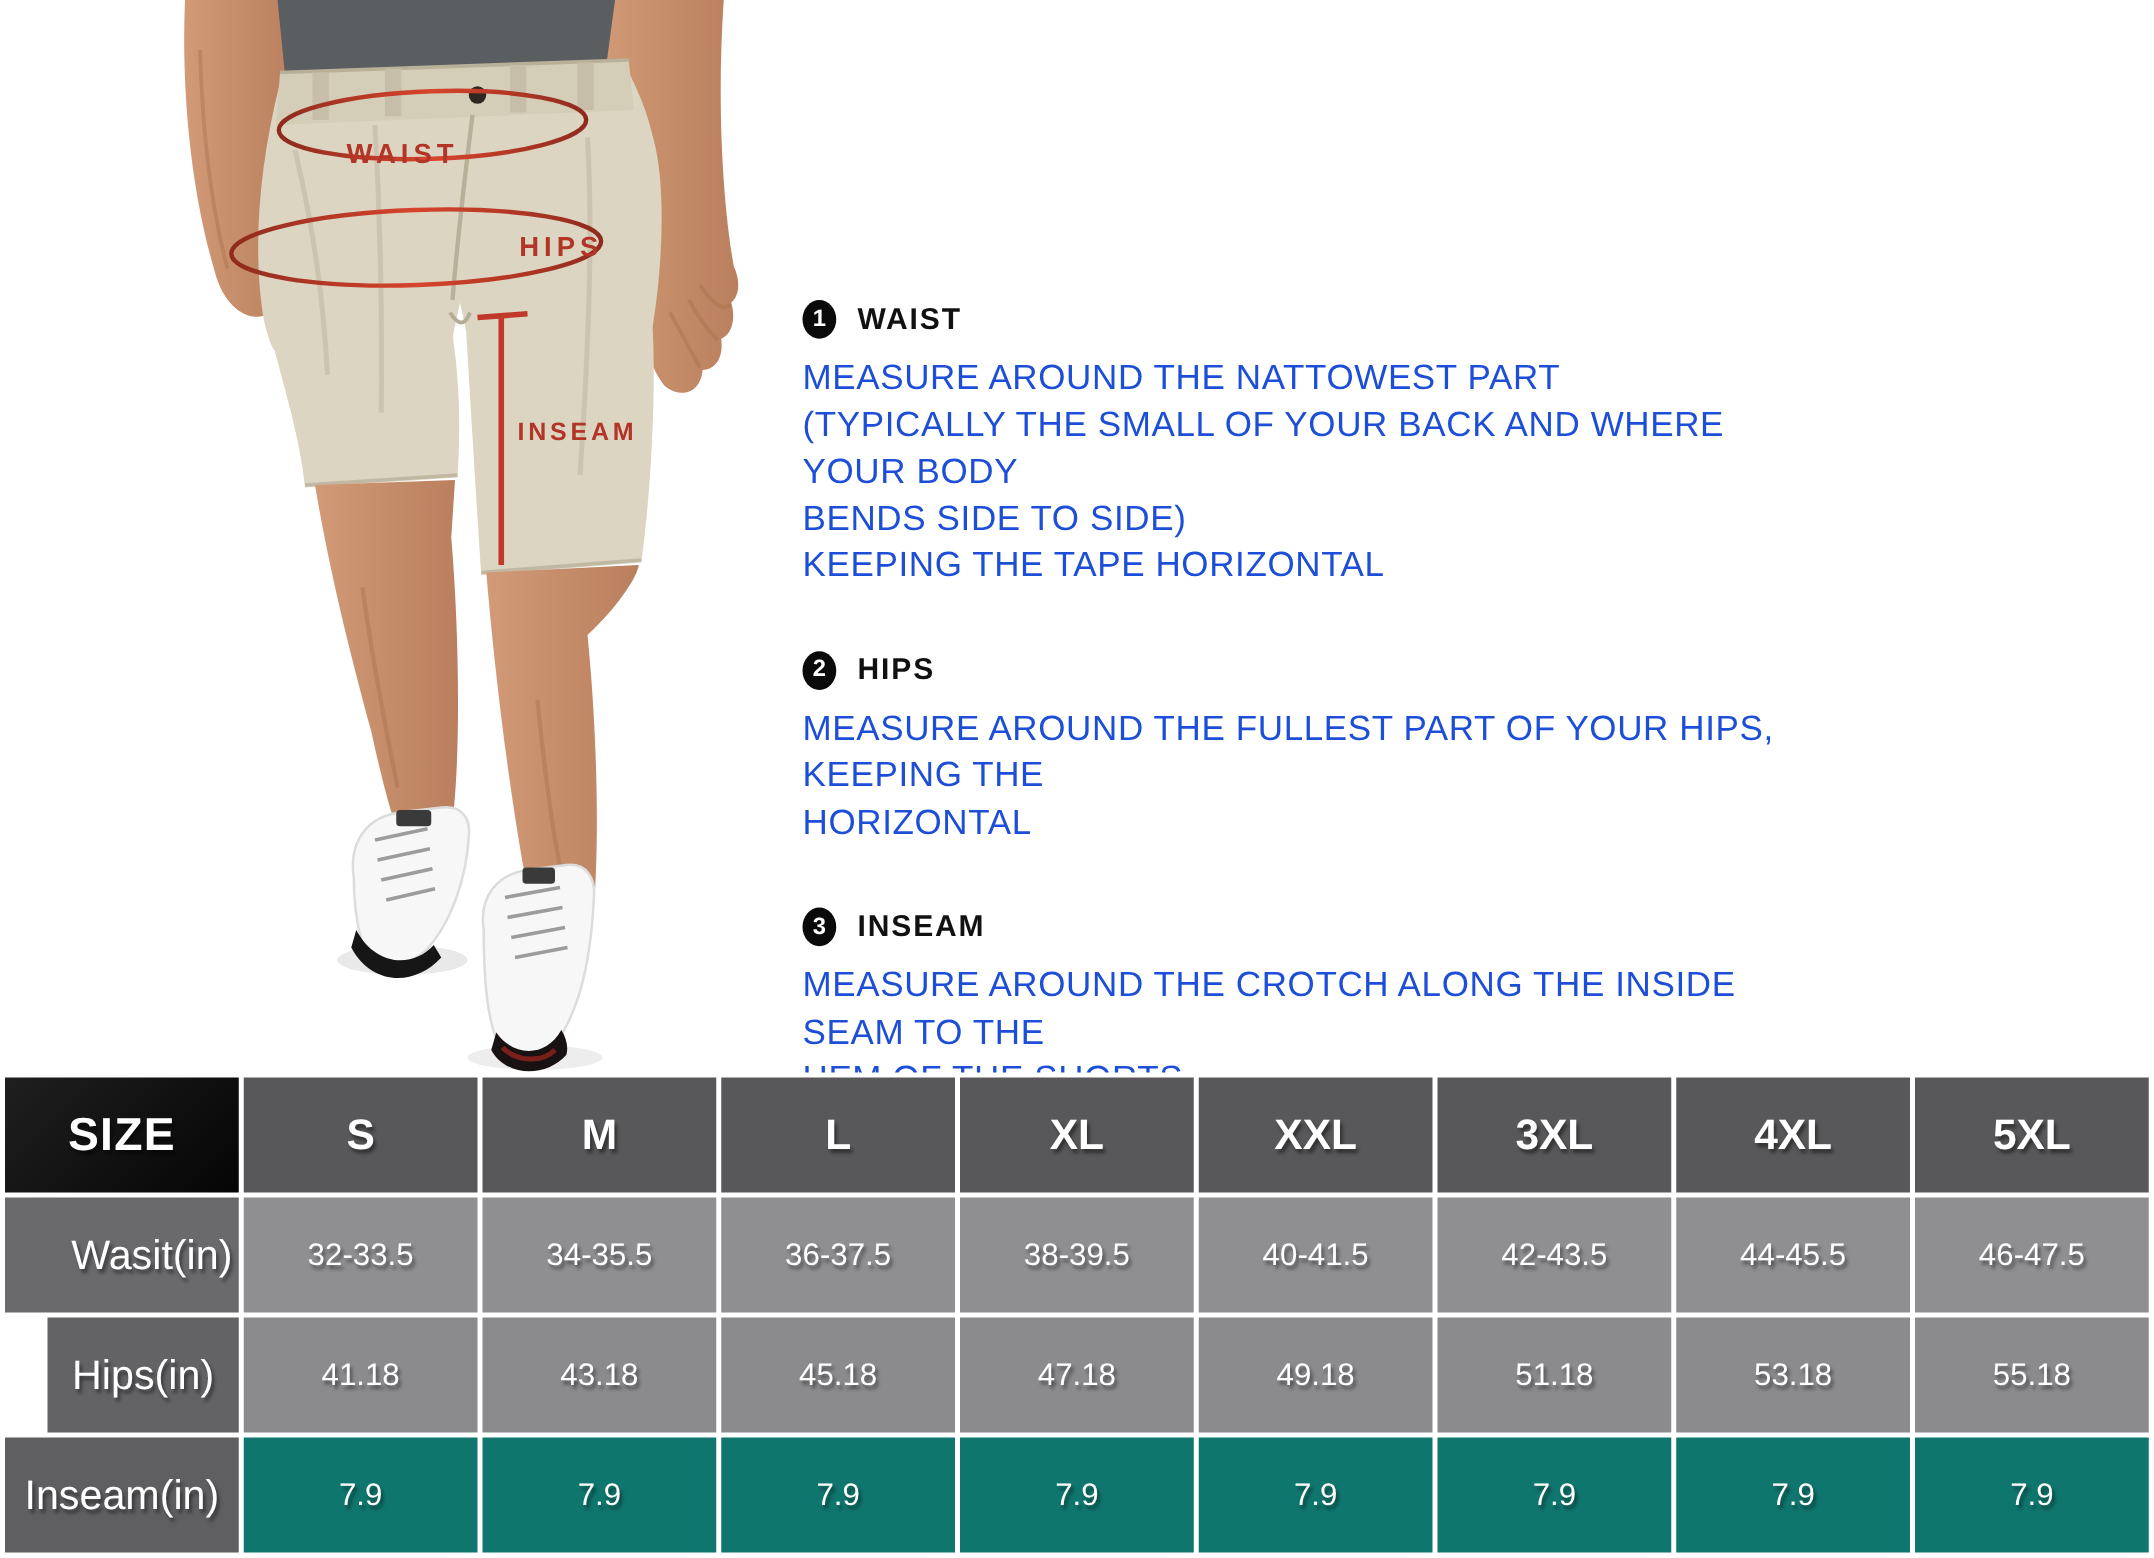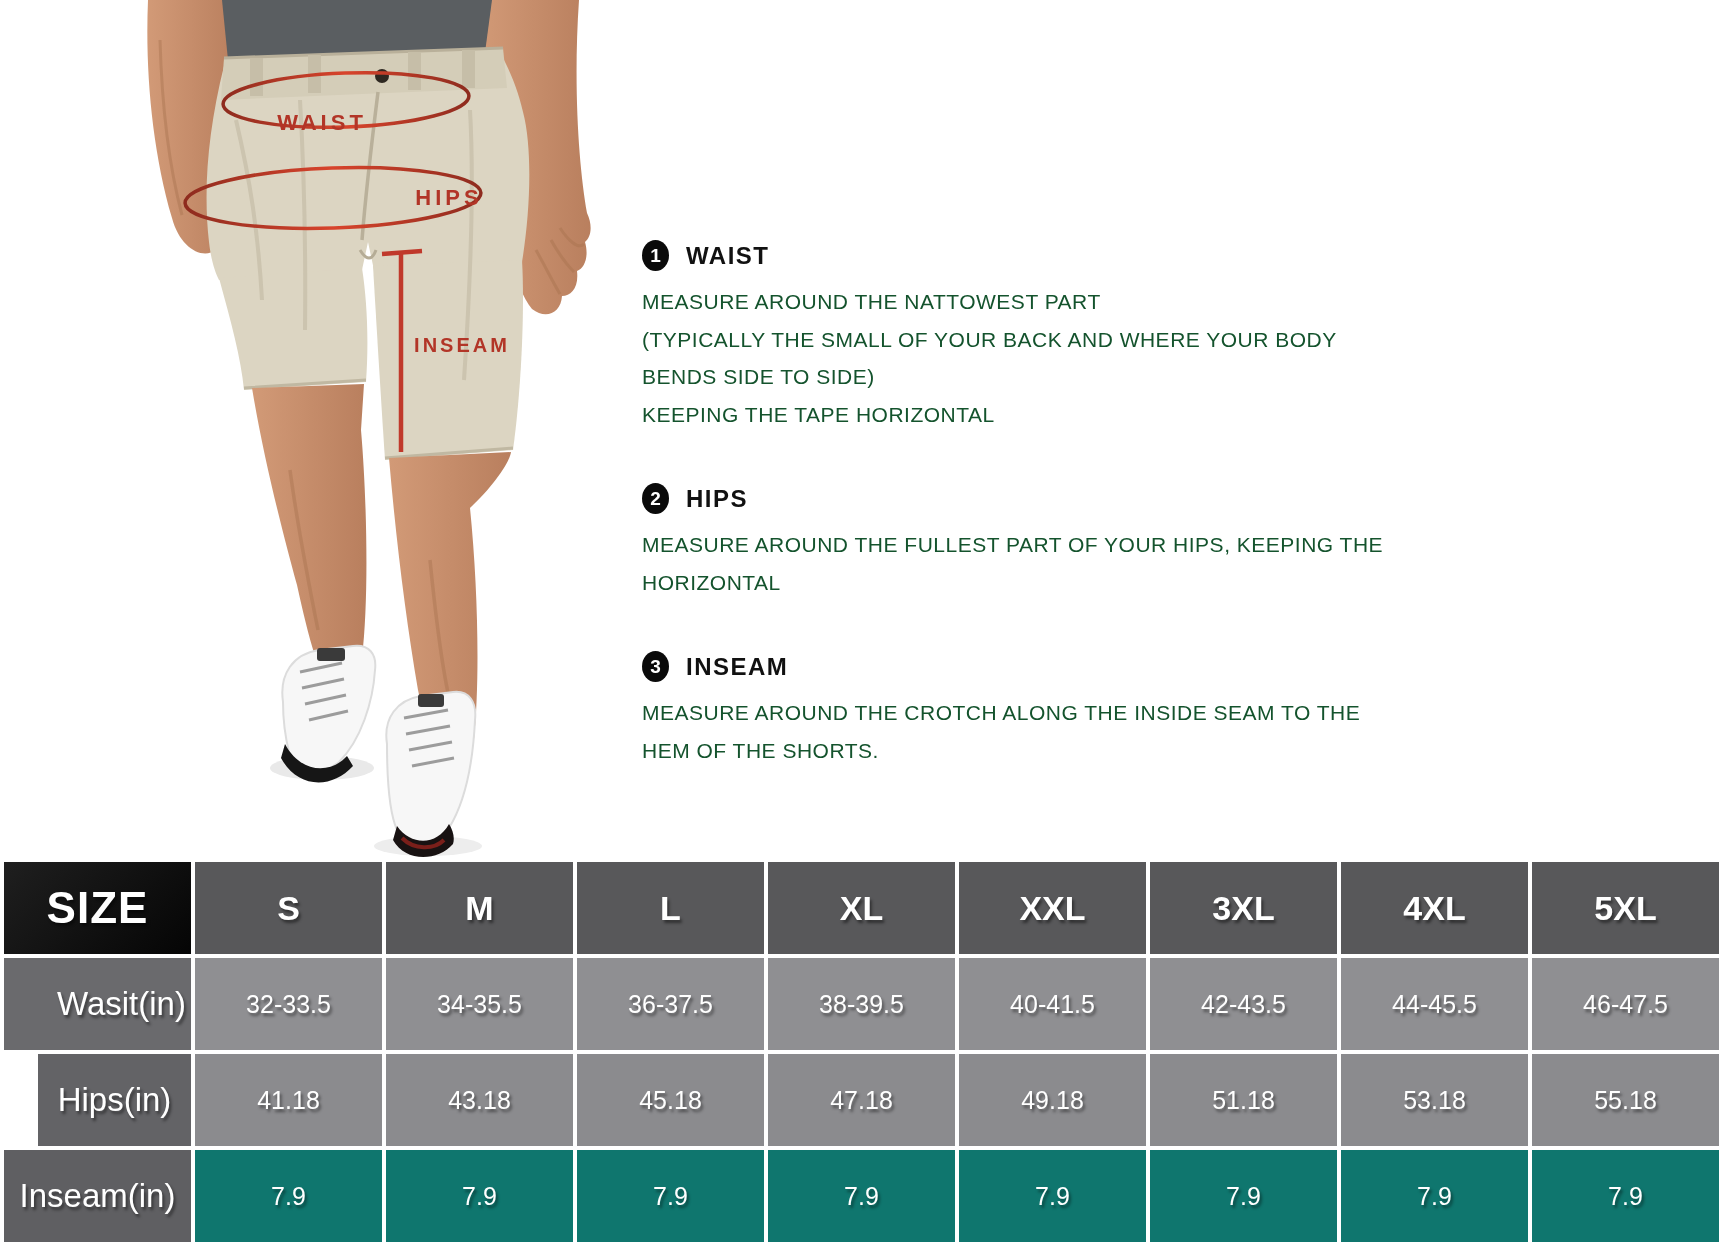--- a/index.html
+++ b/index.html
@@ -19,7 +19,7 @@
     font-size:19px;font-weight:bold;flex:0 0 auto;
   }
   .inst-title{font-size:24px;font-weight:bold;letter-spacing:1.5px;color:#111;}
-  .inst-lines{font-size:21px;line-height:37.5px;letter-spacing:0.5px;color:#14532d;}
+  .inst-lines{font-size:28px;line-height:37.5px;letter-spacing:0.5px;color:#1d4ed8;}
   
   .size-table{
     position:absolute;left:0;top:858px;width:1723px;height:388px;

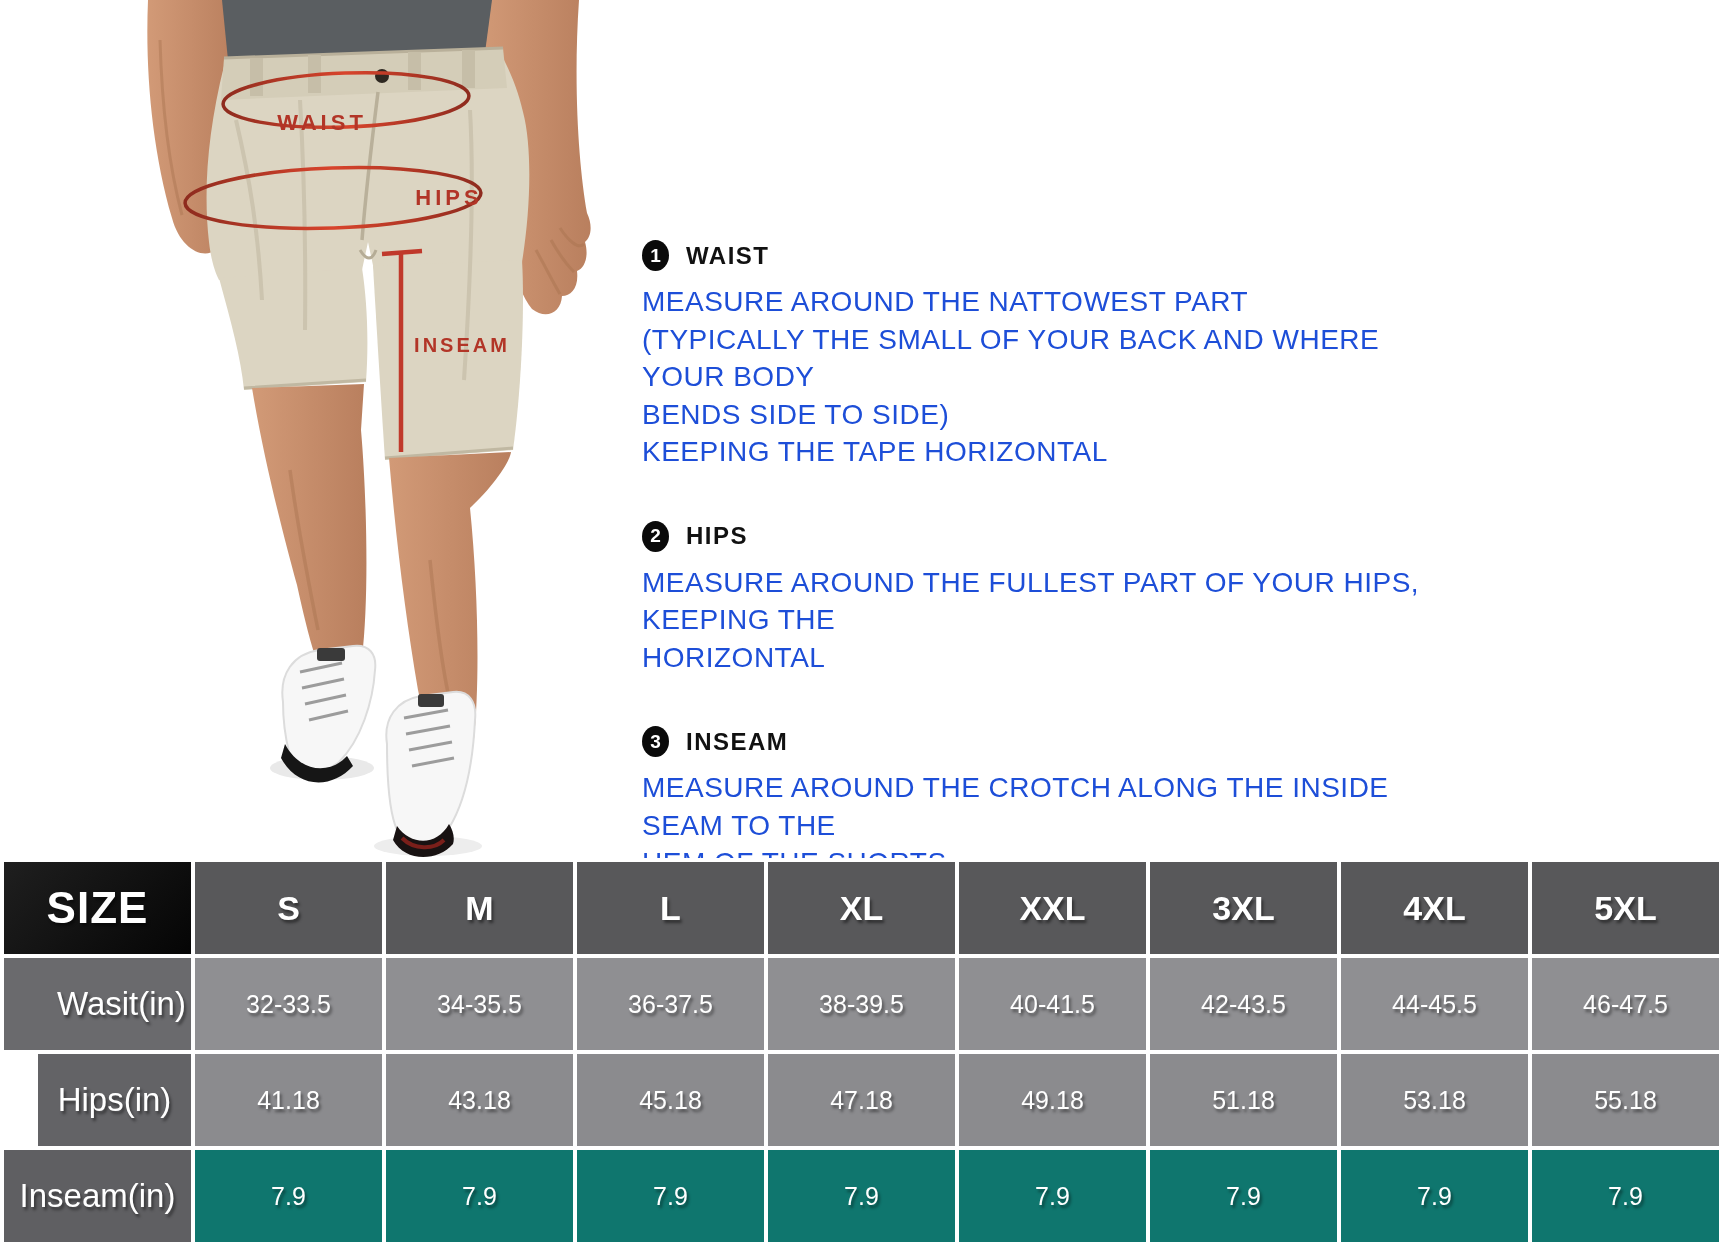--- a/index.html
+++ b/index.html
@@ -30,7 +30,7 @@
     display:flex;align-items:center;justify-content:center;
     color:#ffffff;text-shadow:2px 3px 3px rgba(0,0,0,0.45);
   }
-  .cell.size-corner{background:linear-gradient(135deg,#1f1f1f,#050505);font-size:44px;font-weight:bold;letter-spacing:1px;}
+  .cell.size-corner{background:linear-gradient(135deg,#1f1f1f,#050505);font-size:37px;font-weight:bold;letter-spacing:1px;}
   .cell.head{background:#58585a;font-size:34px;font-weight:bold;}
   .cell.rlabel-a{background:#6a6a6d;padding-left:48px;}
   .cell.rlabel-b{background:#636366;margin-left:34px;}

